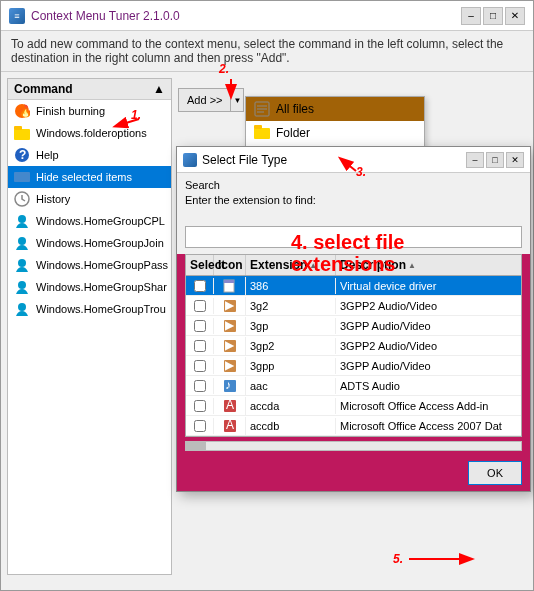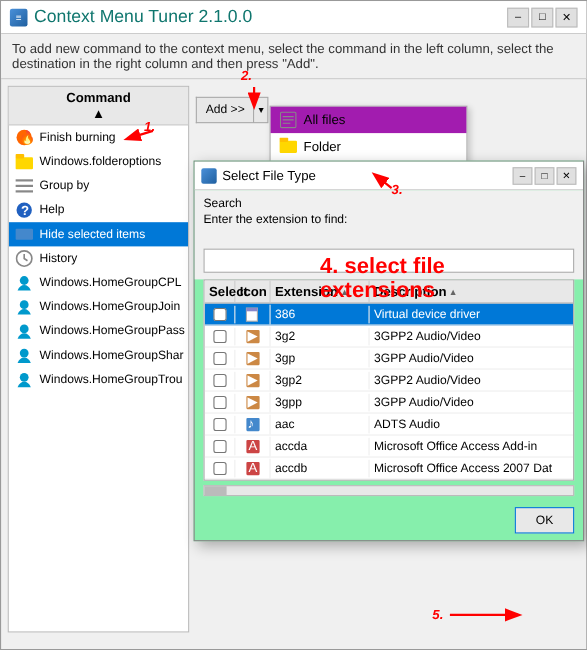--- a/index.html
+++ b/index.html
@@ -36,8 +36,8 @@
       color: white; font-size: 9px;
     }
     .title-bar-title {
-      font-size: 16px;
-      color: #0f766e;
+      font-size: 12px;
+      color: #701a75;
     }
     .title-bar-controls {
       display: flex;

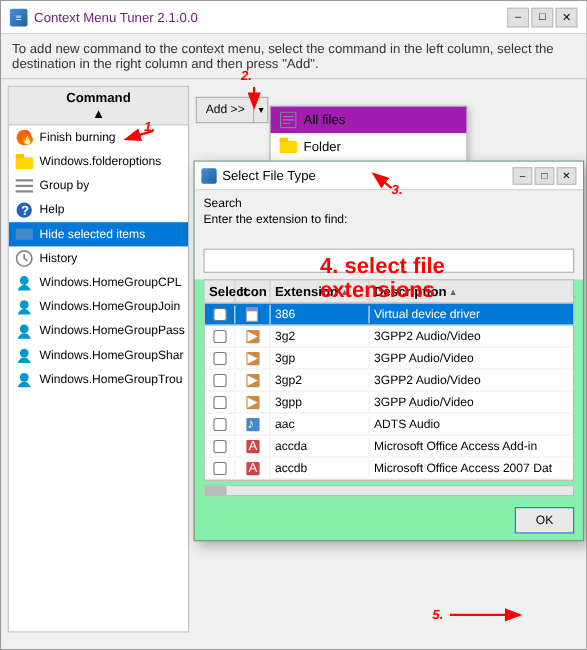--- a/index.html
+++ b/index.html
@@ -86,7 +86,6 @@
       display: flex;
       align-items: center;
       justify-content: space-between;
-      flex-direction: column;
     }
     .left-list {
       overflow-y: auto;

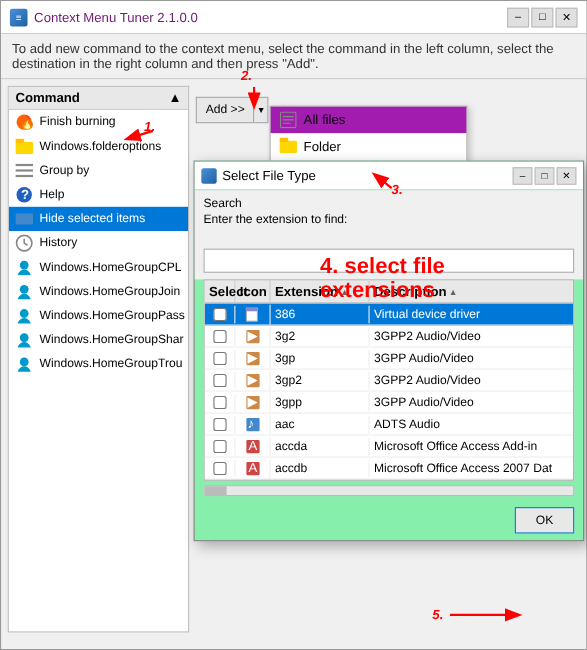--- a/index.html
+++ b/index.html
@@ -173,7 +173,7 @@
       cursor: pointer;
       font-size: 11px;
     }
-    .dropdown-item.highlighted { background: #a21caf; }
+    .dropdown-item.highlighted { background: #a16207; }
     .dropdown-icon {
       width: 16px; height: 16px;
       flex-shrink: 0;

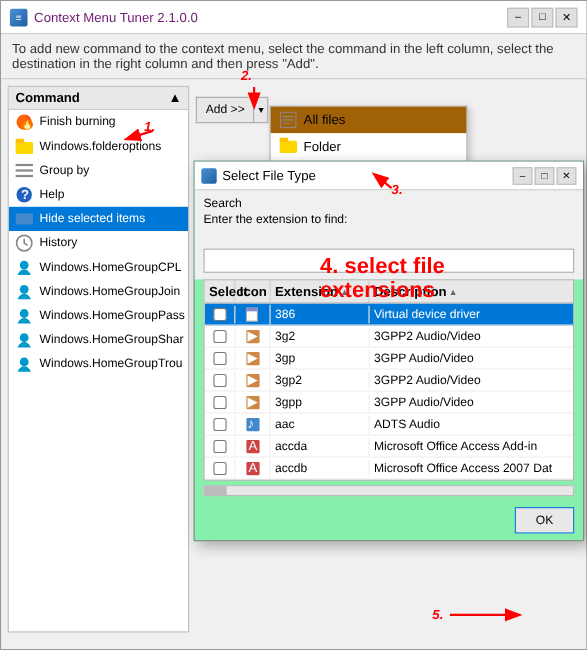--- a/index.html
+++ b/index.html
@@ -388,16 +388,6 @@
           <span class="item-label">Windows.folderoptions</span>
         </div>
 
-        <div class="left-list-item">
-          <div class="item-icon">
-            <svg width="16" height="16">
-                <rect x="0" y="2" width="16" height="2" fill="#888"></rect>
-                <rect x="0" y="7" width="16" height="2" fill="#888"></rect>
-                <rect x="0" y="12" width="16" height="2" fill="#888"></rect>
-              </svg>
-          </div>
-          <span class="item-label">Group by</span>
-        </div>
 
         <div class="left-list-item">
           <div class="item-icon">

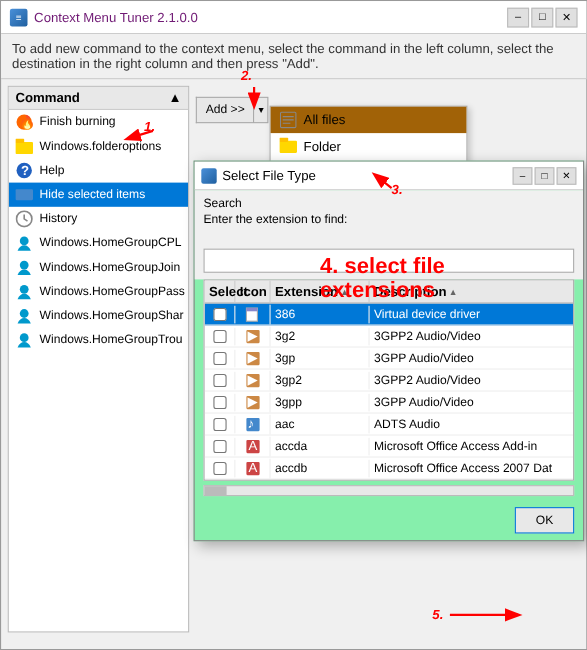--- a/index.html
+++ b/index.html
@@ -193,7 +193,7 @@
       top: 145px;
       left: 175px;
       width: 355px;
-      background: #86efac;
+      background: #be185d;
       border: 1px solid #888;
       box-shadow: 4px 4px 12px rgba(0,0,0,0.3);
       z-index: 60;

